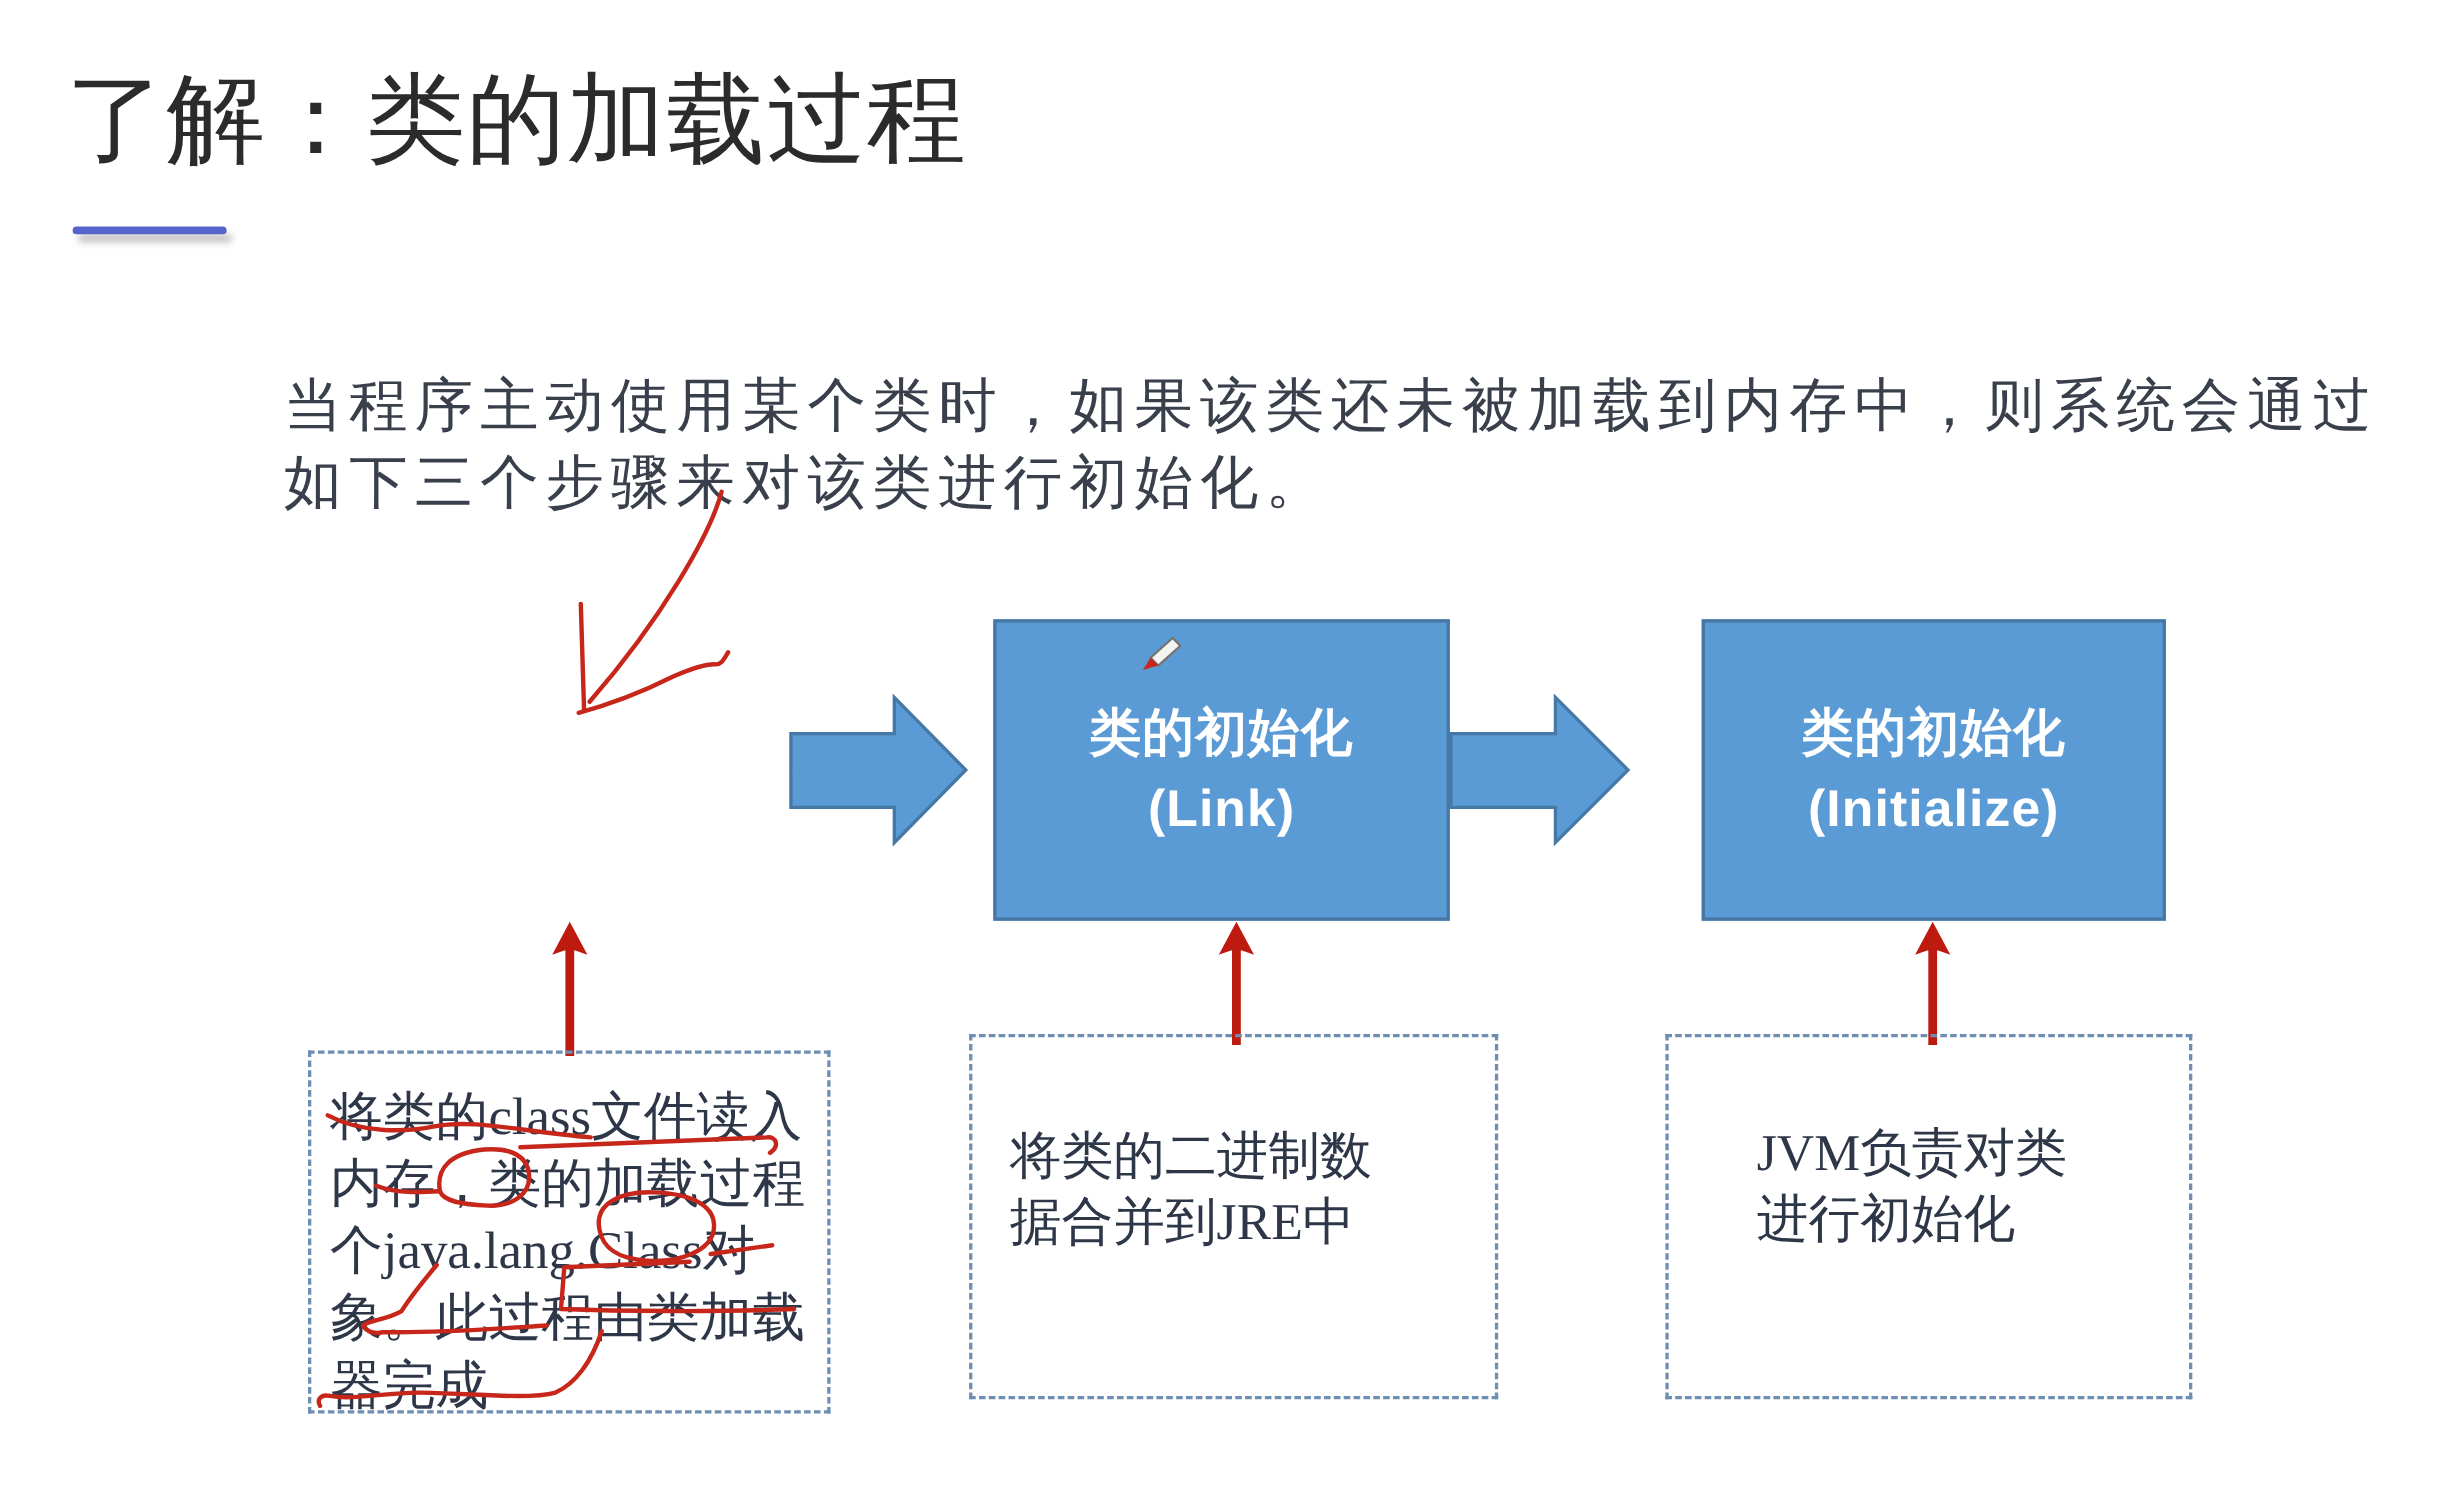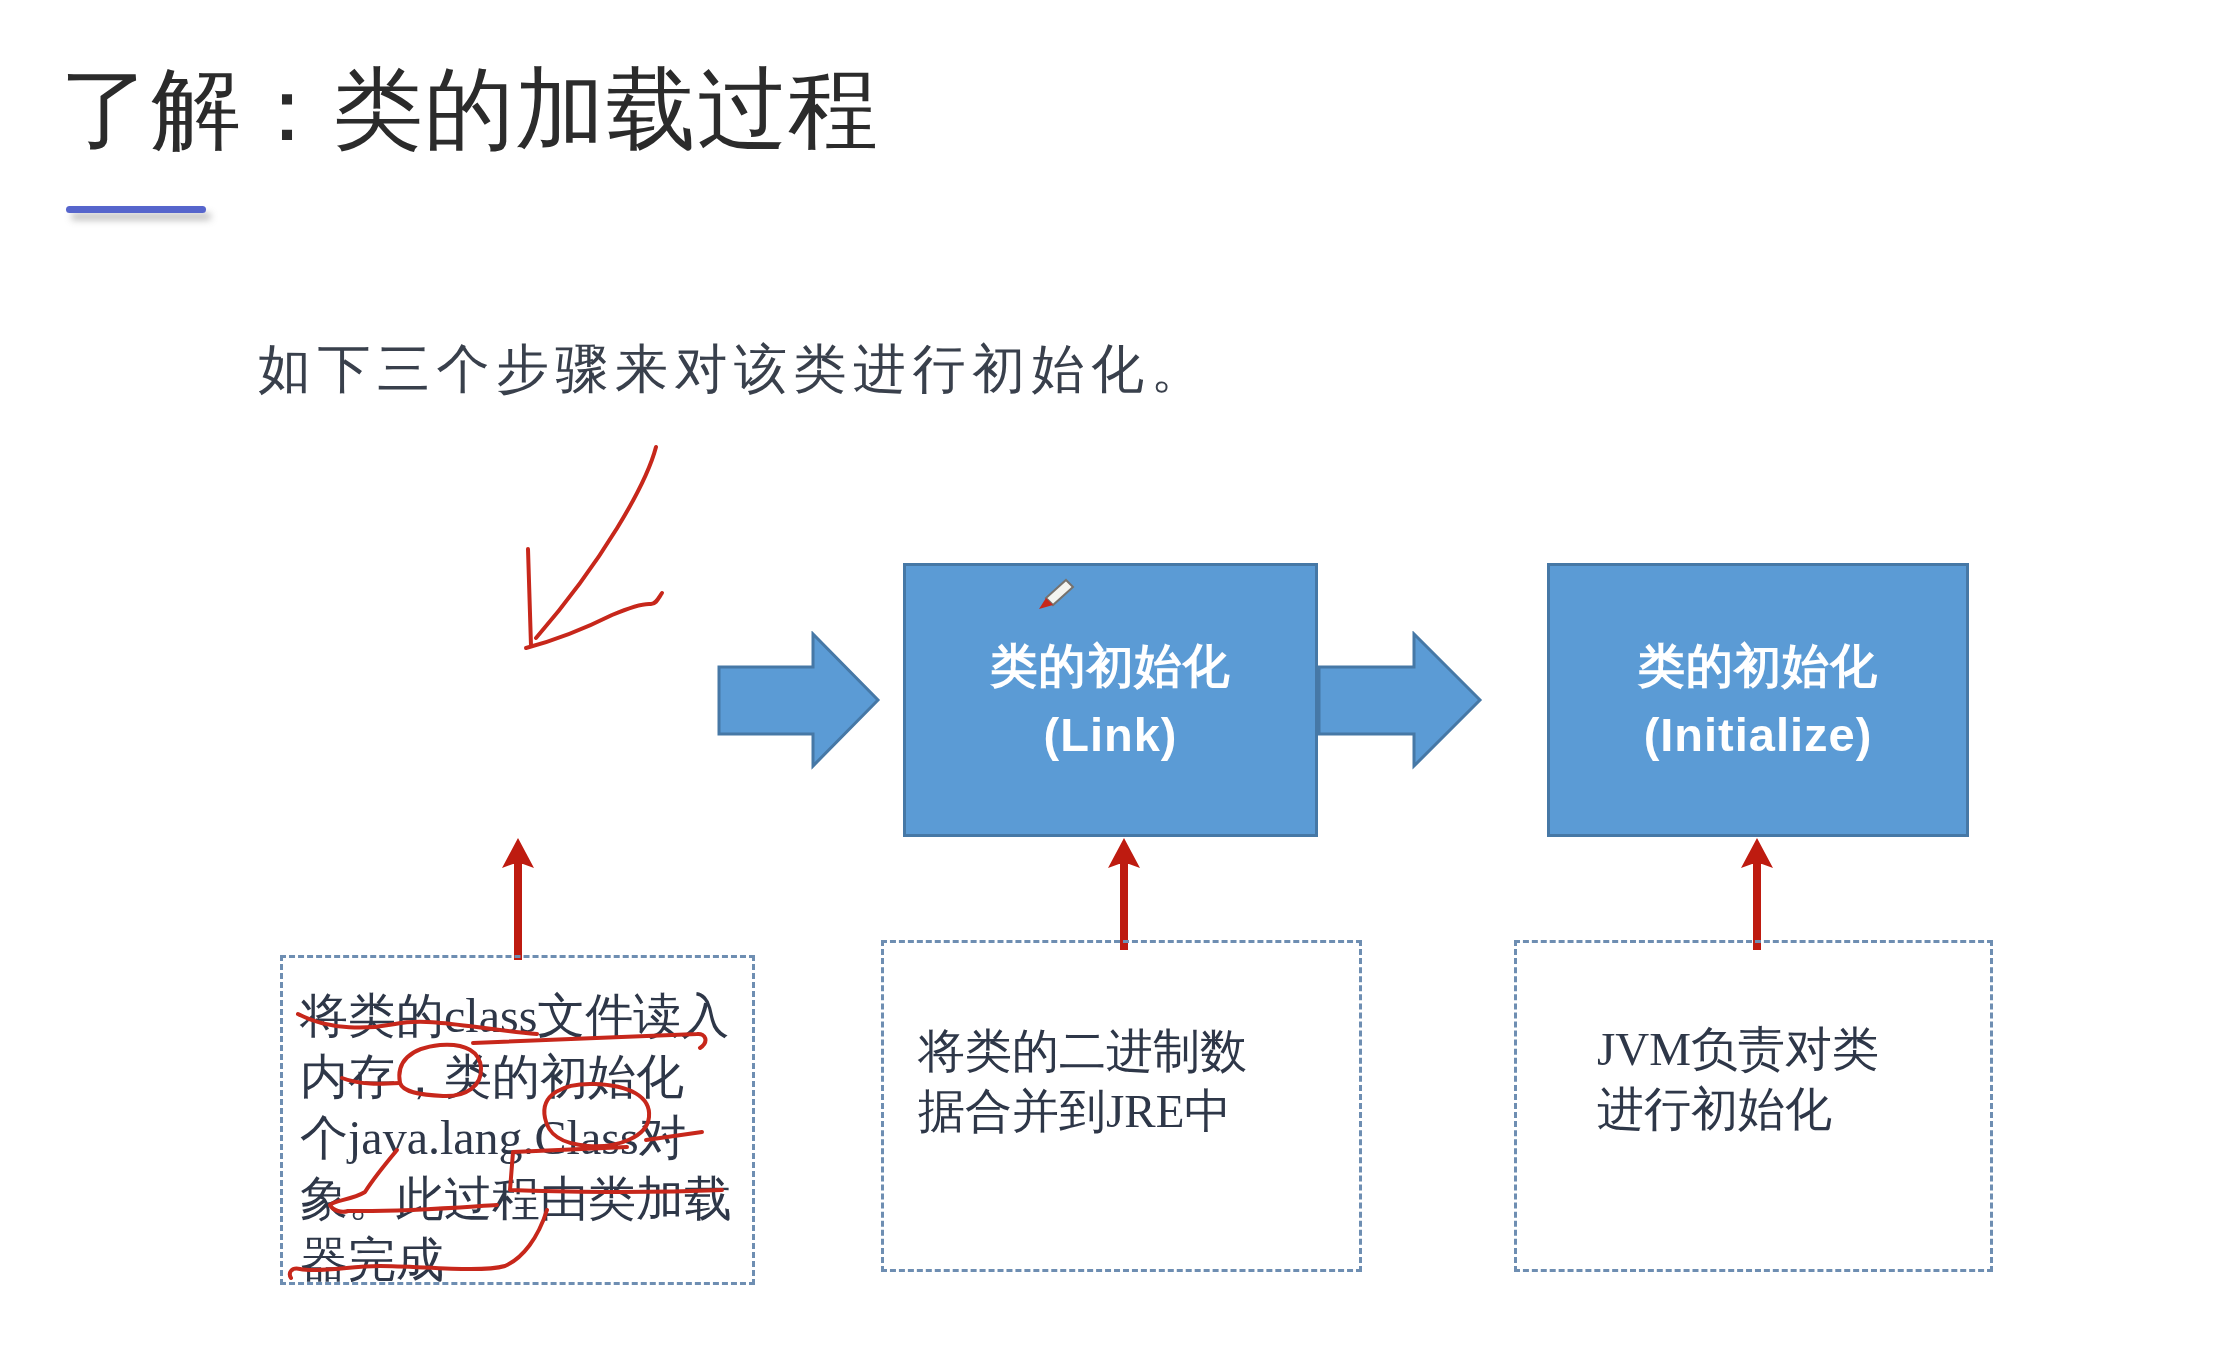--- a/index.html
+++ b/index.html
@@ -73,6 +73,7 @@
   <div class="title-underline"></div>
 
   <div class="intro">
+    <span class="intro-line">当程序主动使用某个类时，如果该类还未被加载到内存中，则系统会通过</span>
     <span class="intro-line">如下三个步骤来对该类进行初始化。</span>
   </div>
 

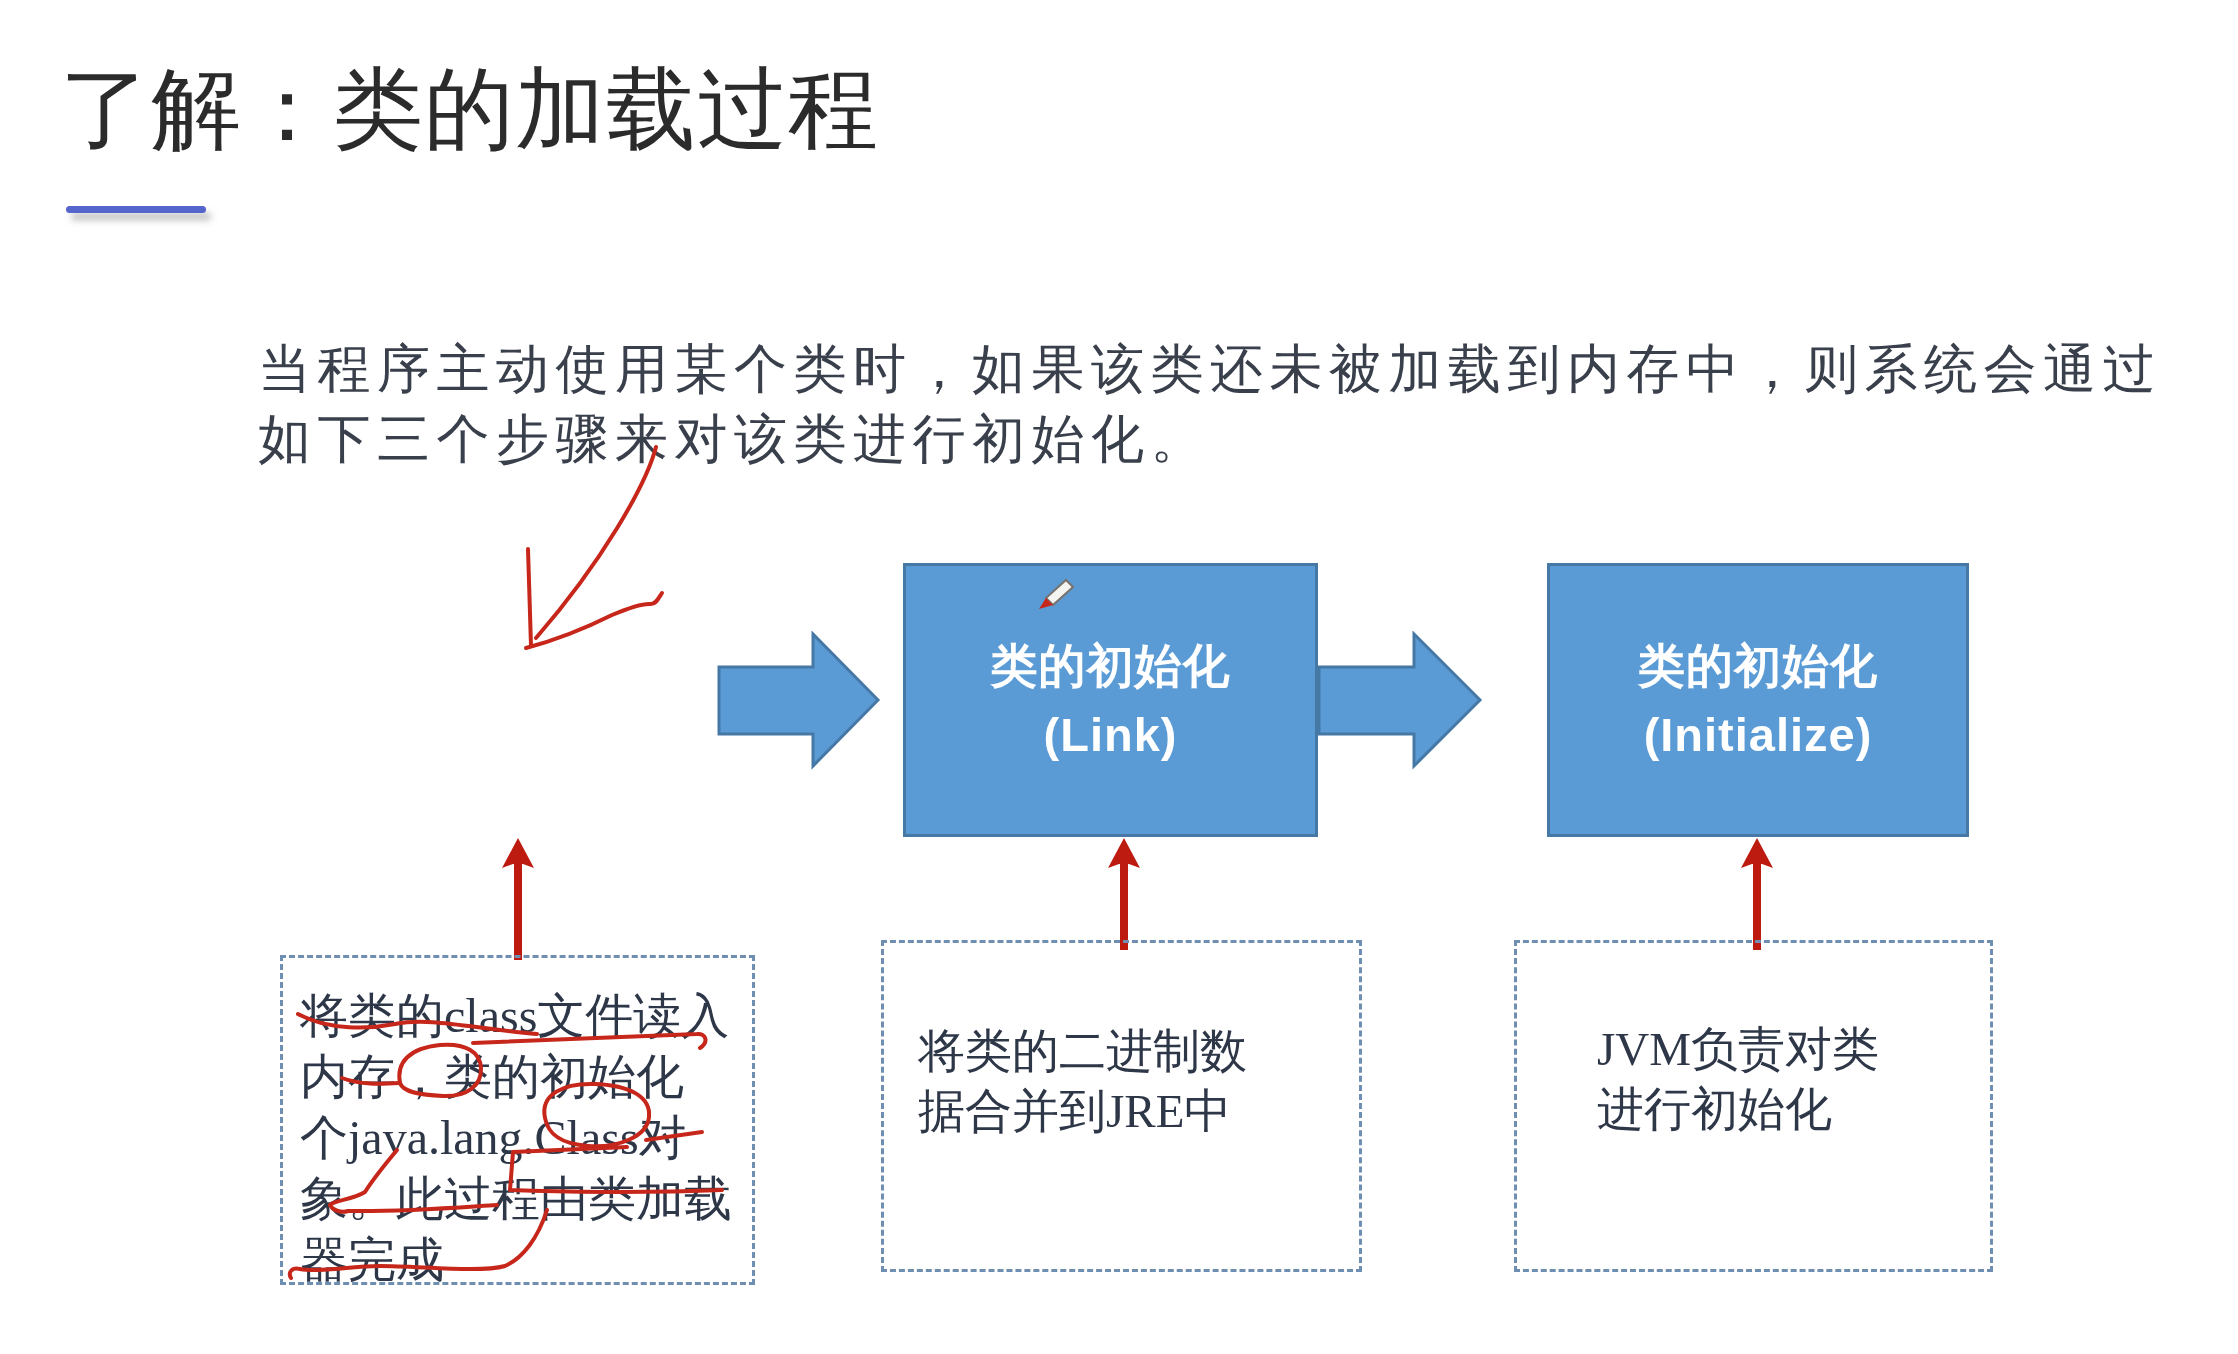--- a/index.html
+++ b/index.html
@@ -108,7 +108,7 @@
 
   <div class="note-box nb1">
     <span class="note-line">将类的class文件读入</span>
-    <span class="note-line">内存，类的初始化</span>
+    <span class="note-line">内存，类的加载过程</span>
     <span class="note-line">个java.lang.Class对</span>
     <span class="note-line">象。此过程由类加载</span>
     <span class="note-line">器完成</span>

